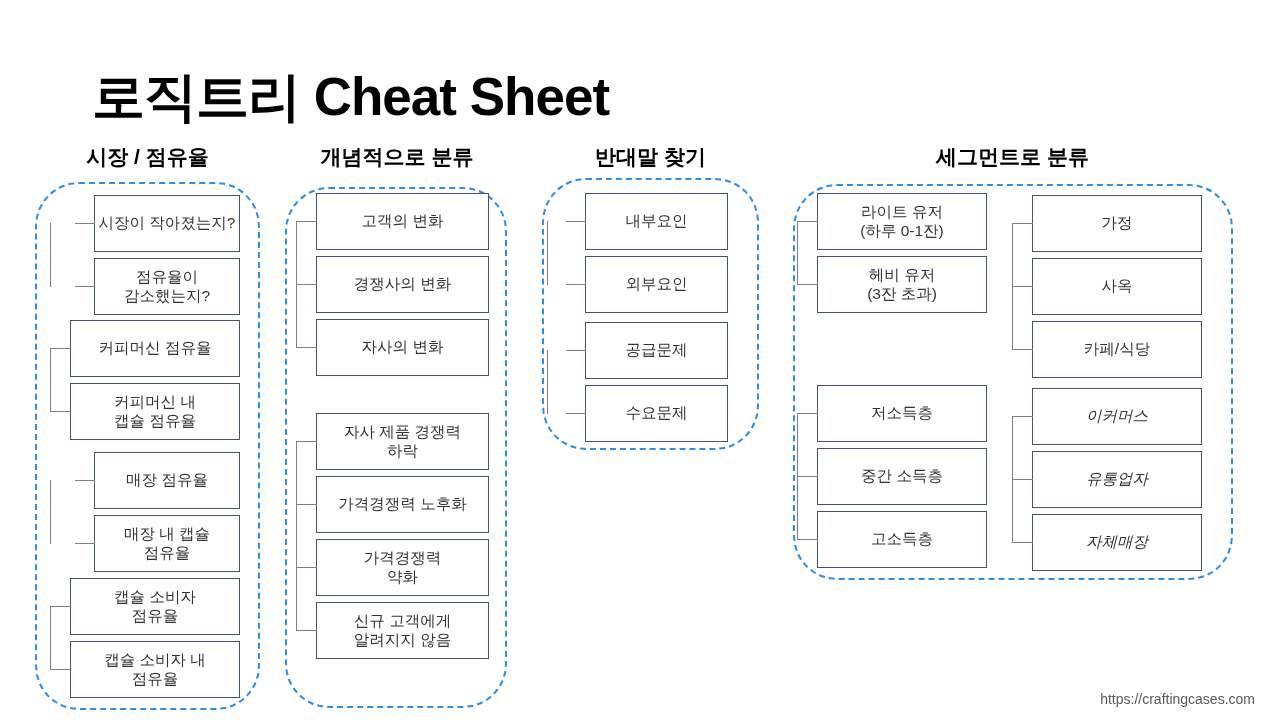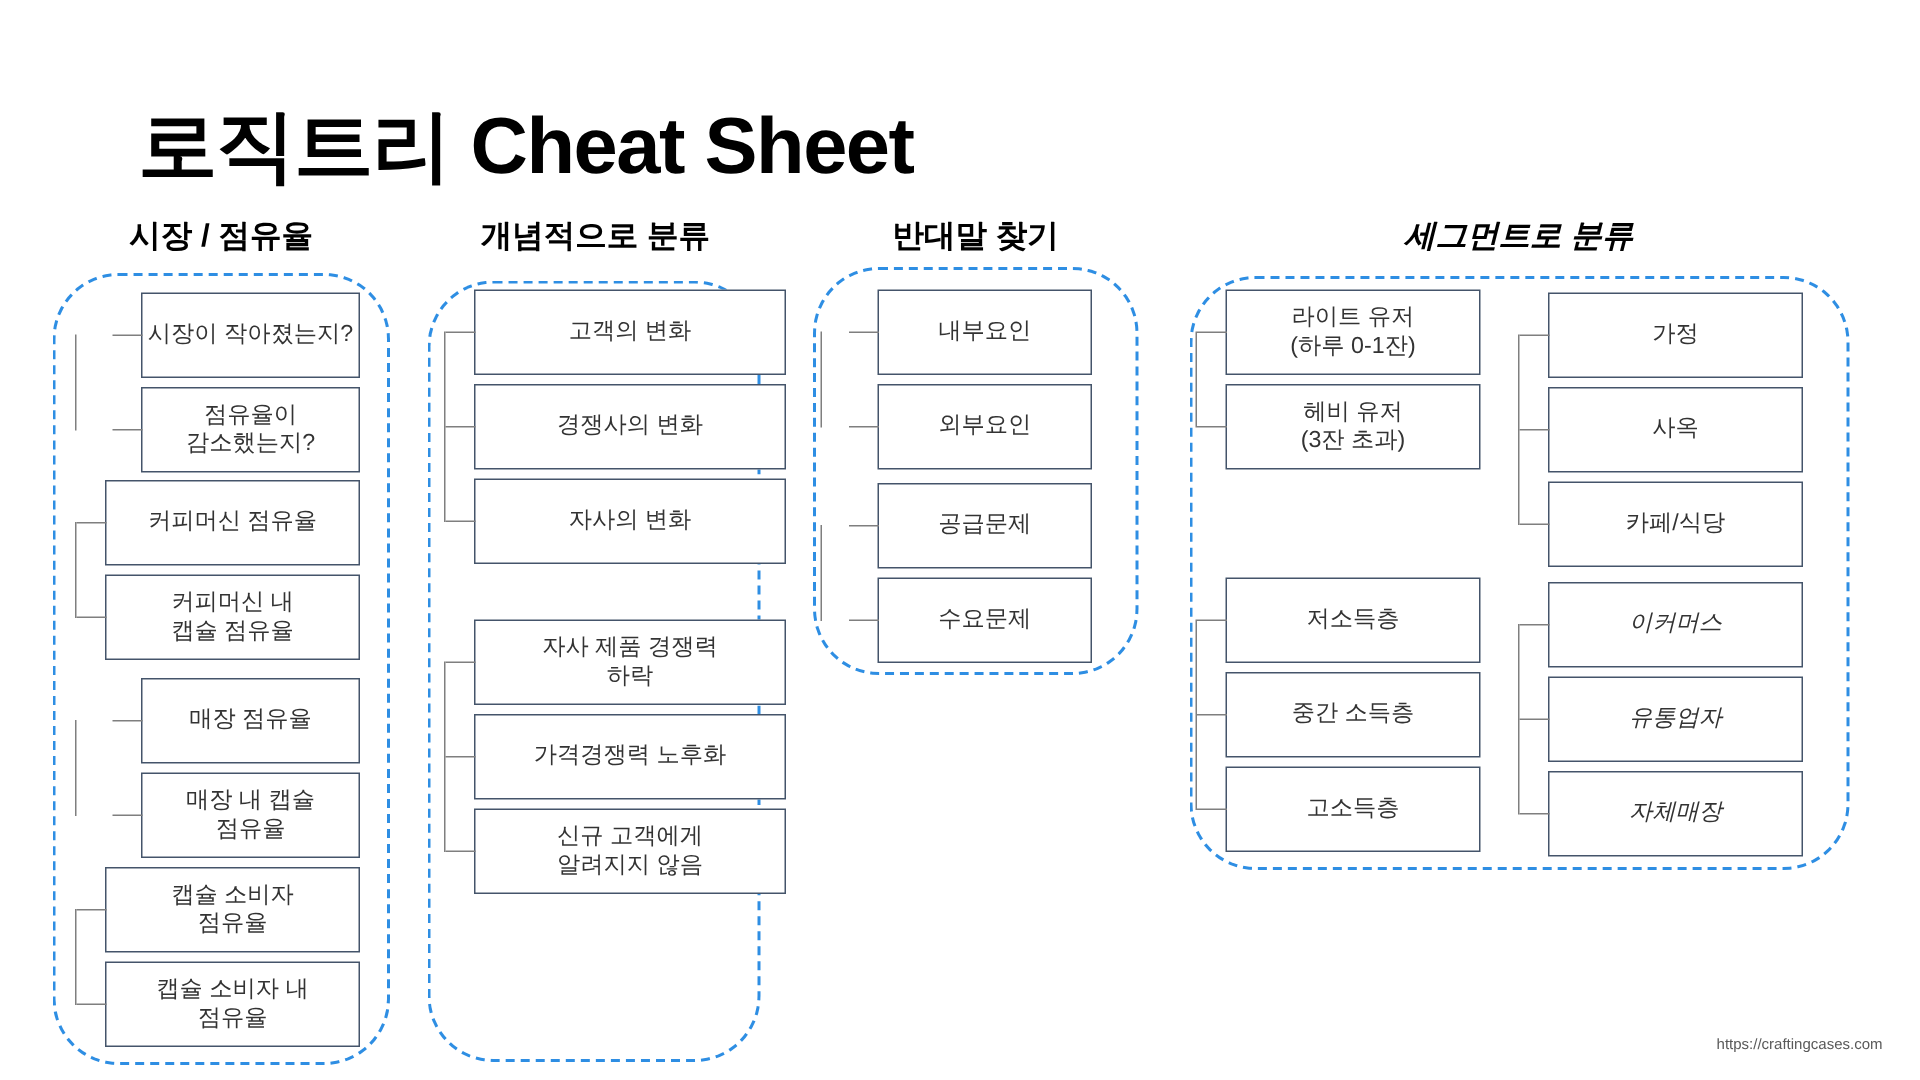--- a/index.html
+++ b/index.html
@@ -28,7 +28,7 @@
   .hdr1{left:35px;width:225px;}
   .hdr2{left:287px;width:220px;}
   .hdr3{left:542px;width:217px;}
-  .hdr4{left:800px;width:425px;font-style:italic;}
+  .hdr4{left:800px;width:425px;}
 
   .container{
     position:absolute;

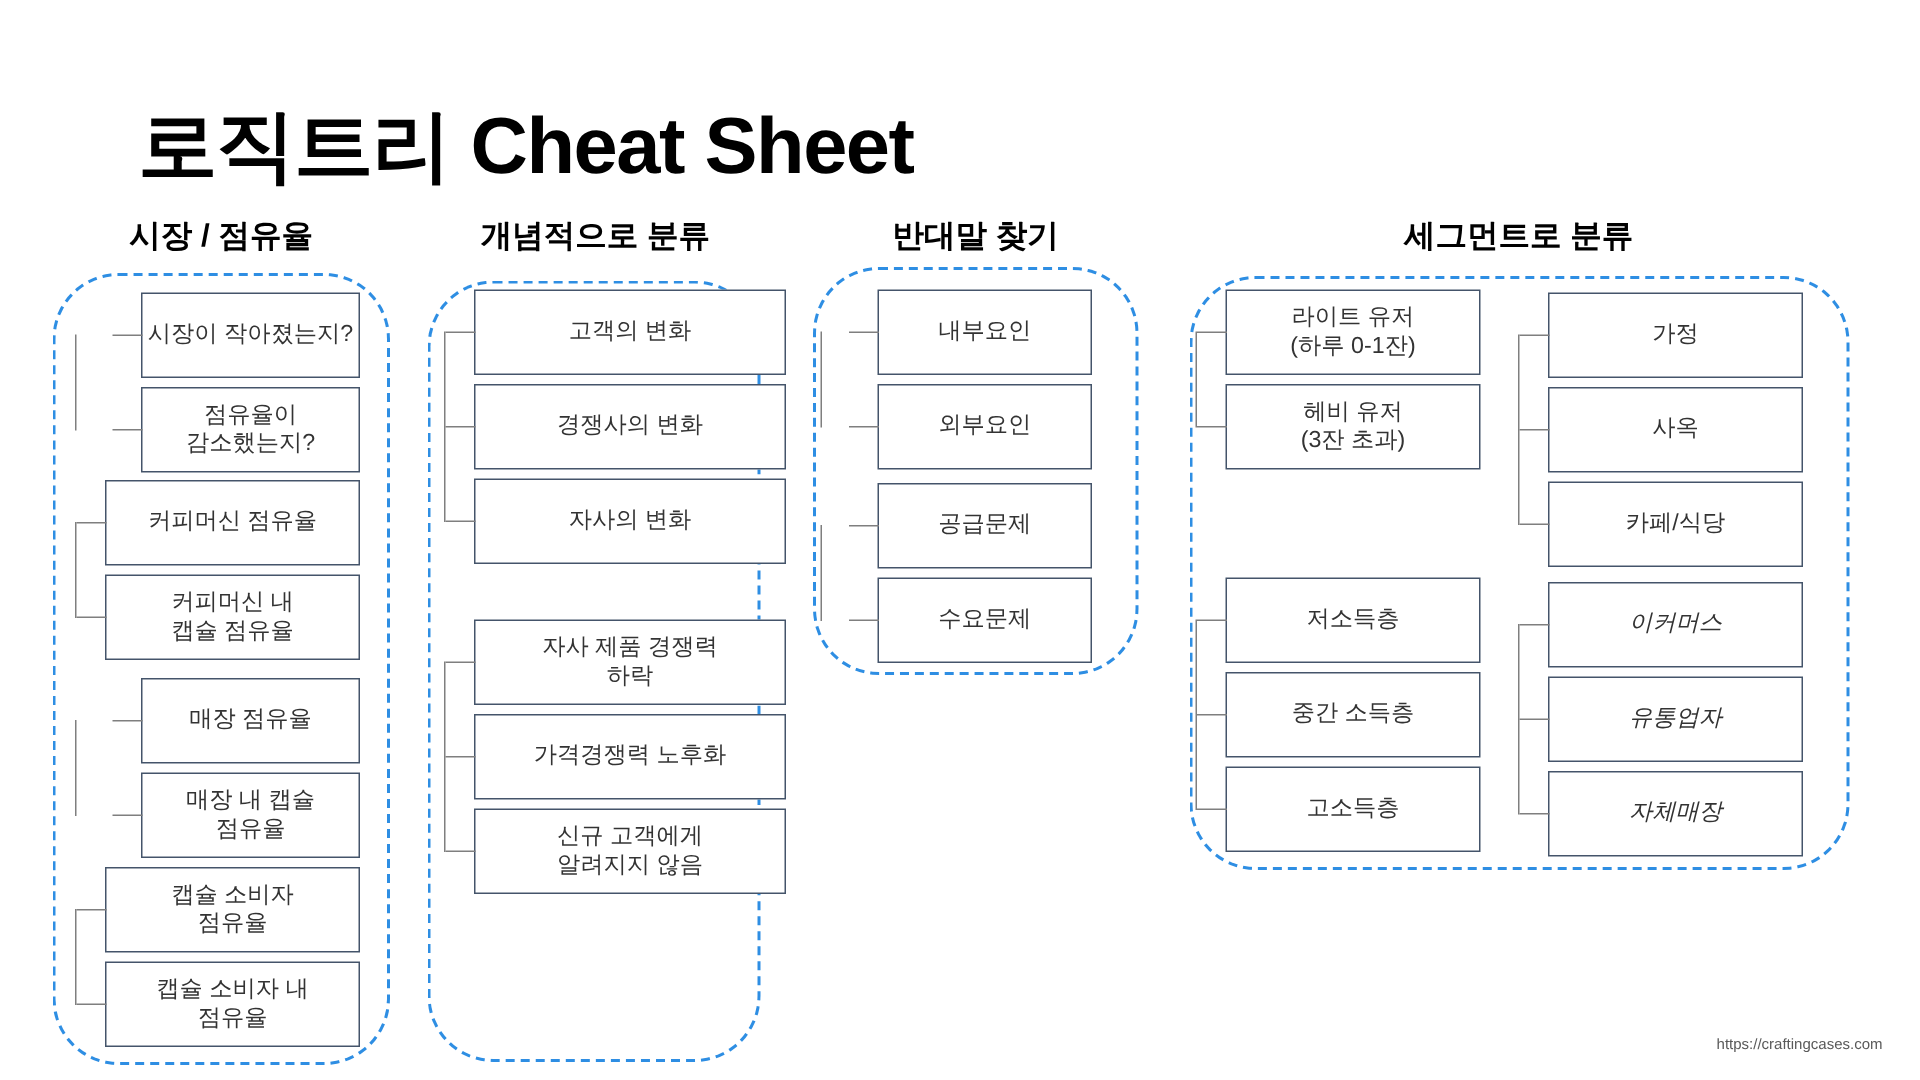--- a/index.html
+++ b/index.html
@@ -72,7 +72,7 @@
   #c1g3{left:13px;top:268px;padding-left:44px;}
   #c1g4{left:13px;top:394px;}
   
-  .c2g{width:228px;}
+  .c2g{width:193px;}
   #c2g1{left:9px;top:4px;}
   #c2g2{left:9px;top:224px;}
   

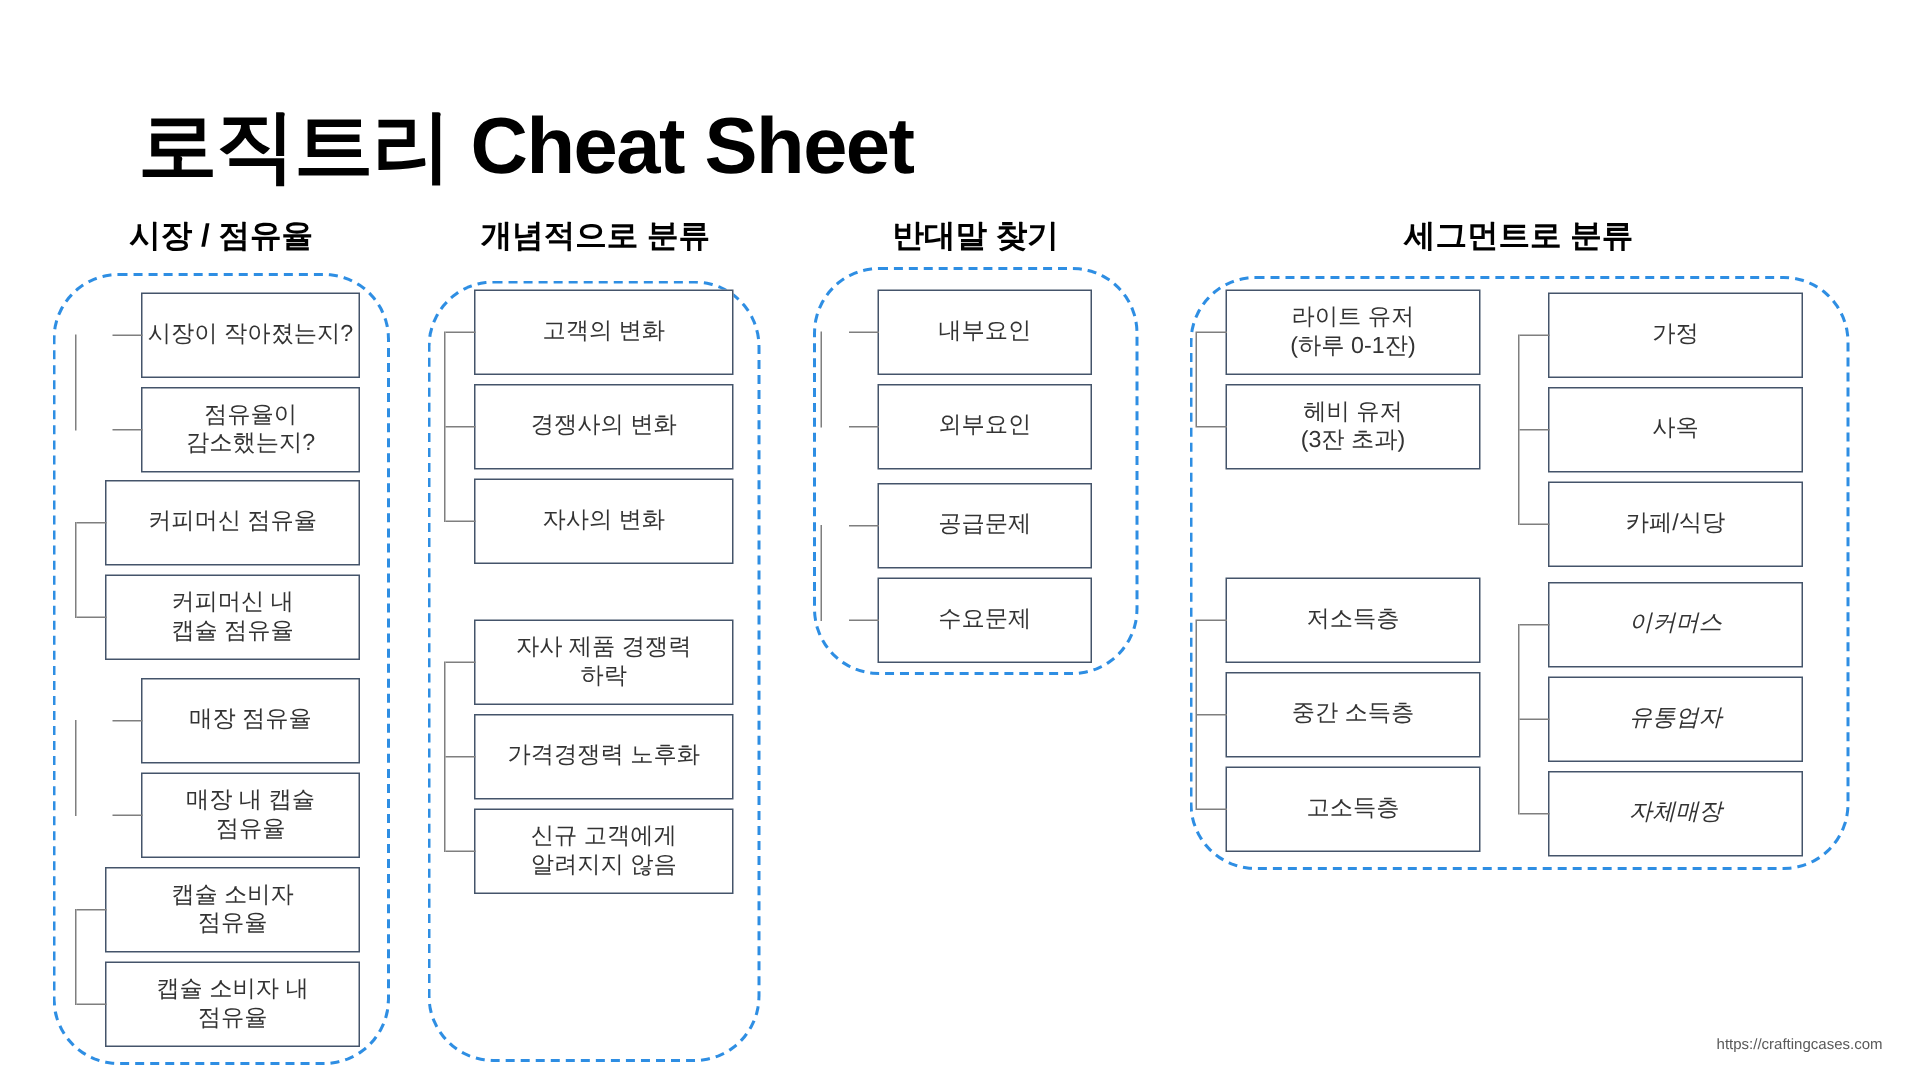--- a/index.html
+++ b/index.html
@@ -141,6 +141,8 @@
     <div class="box">자사 제품 경쟁력
 하락</div>
     <div class="box">가격경쟁력 노후화</div>
+    <div class="box">가격경쟁력
+약화</div>
     <div class="box">신규 고객에게
 알려지지 않음</div>
   </div>

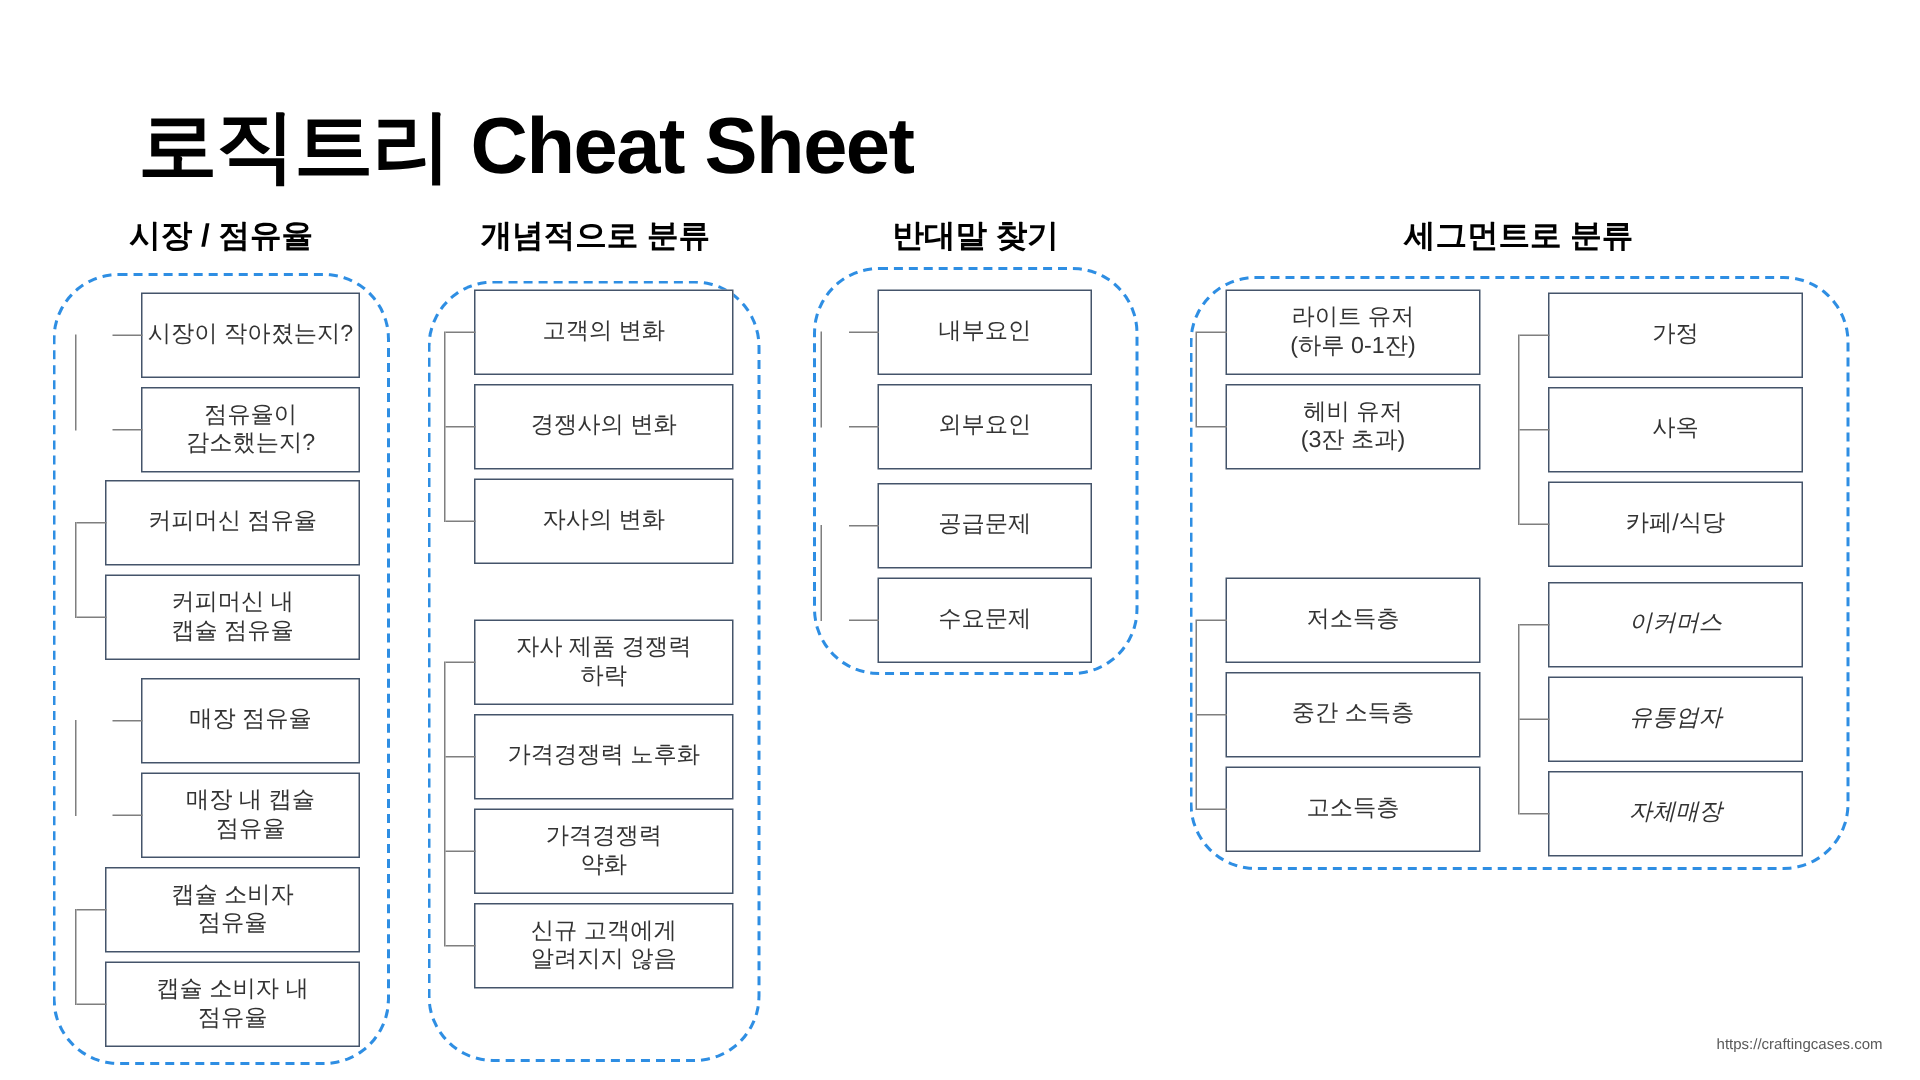--- a/index.html
+++ b/index.html
@@ -88,7 +88,7 @@
 
   .footer{
     position:absolute;right:25px;top:691px;
-    font-size:10px;color:var(--footer-text);
+    font-size:14px;color:var(--footer-text);
   }
 </style>
 </head>

